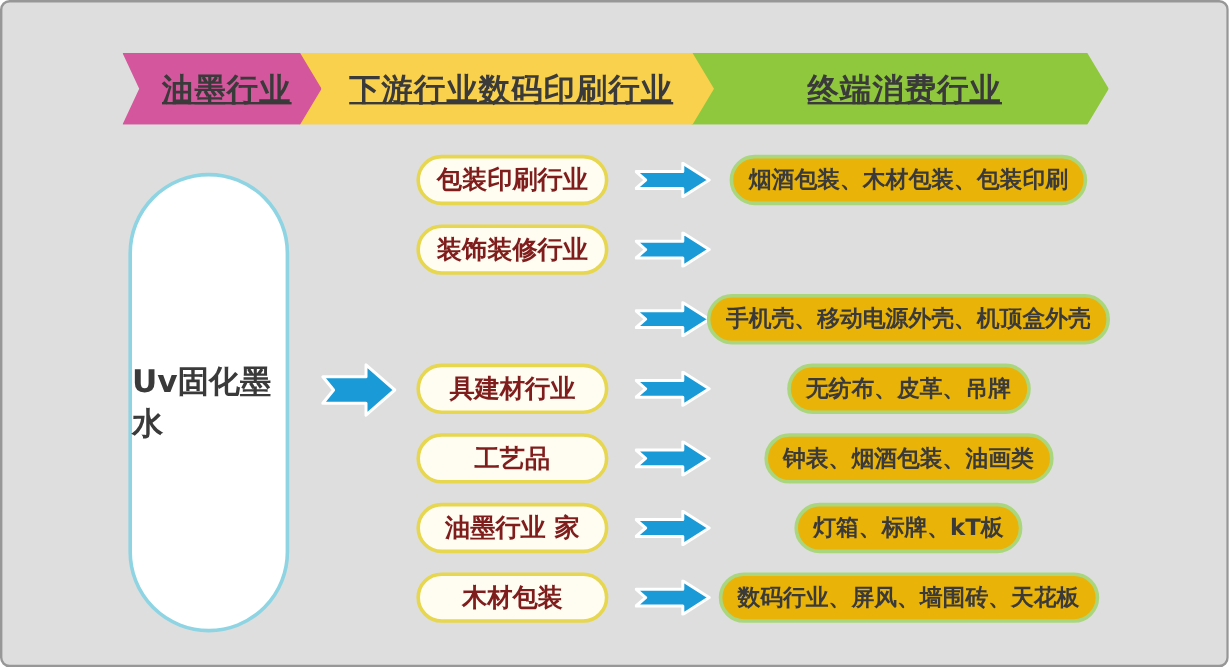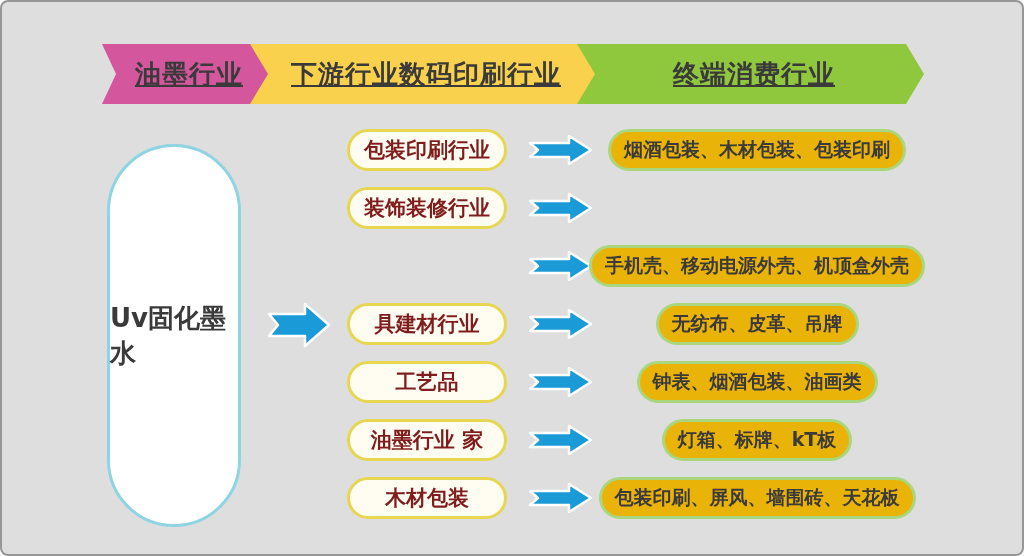--- a/index.html
+++ b/index.html
@@ -246,7 +246,7 @@
       </svg>
       <div class="application-zone">
         <div class="application-box">
-          <span>包装印刷、屏风、墙围砖、天花板</span>
+          <span>数码行业、屏风、墙围砖、天花板</span>
         </div>
       </div>
     </div>

